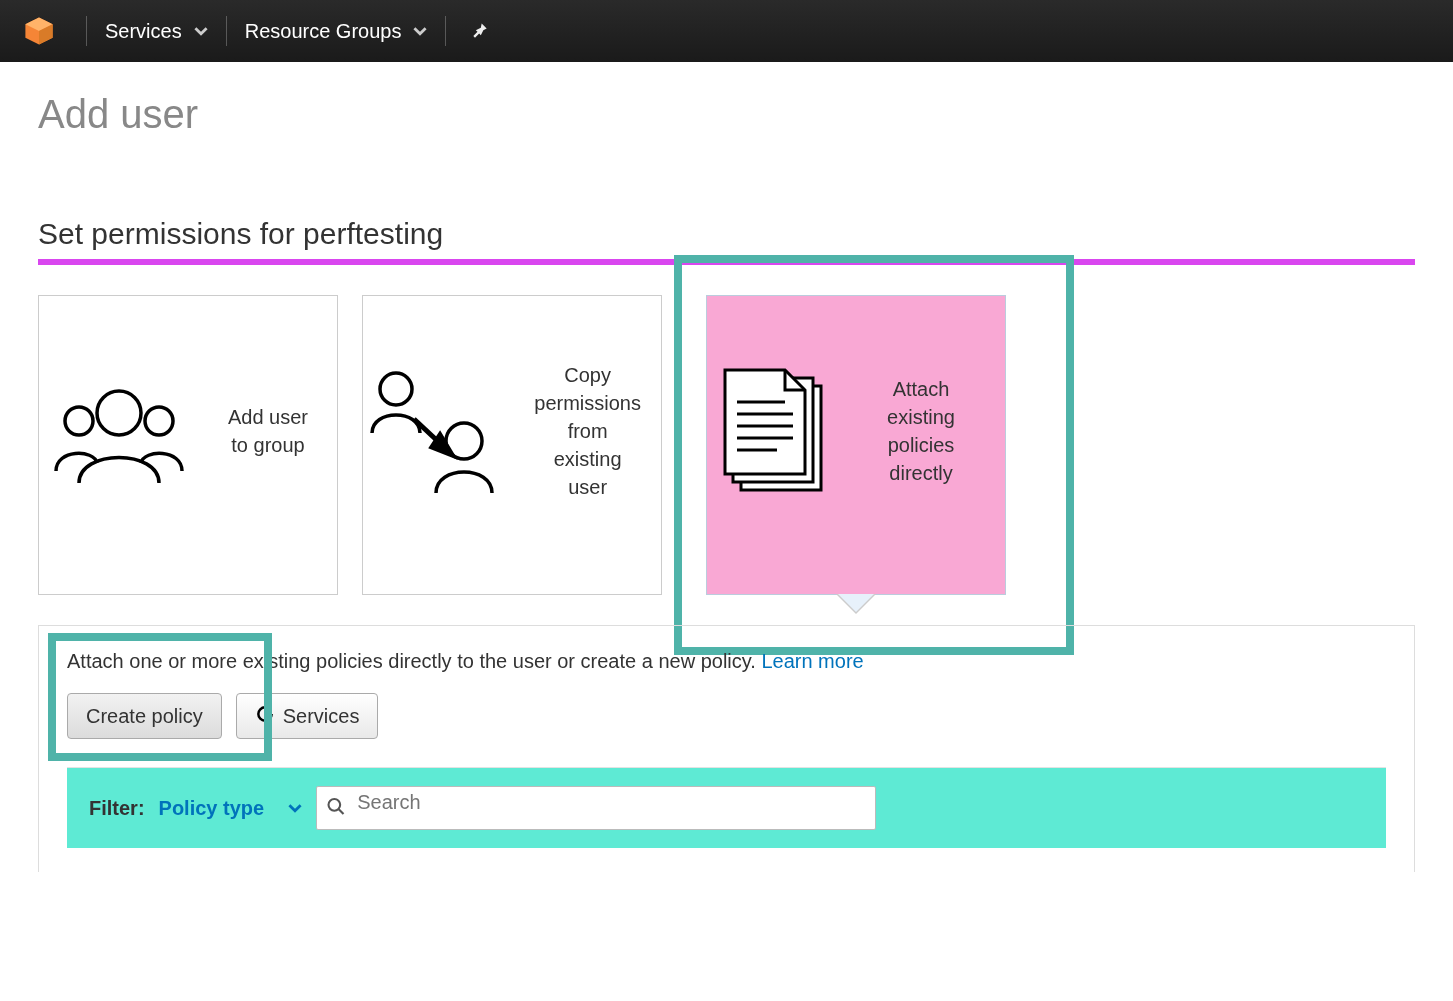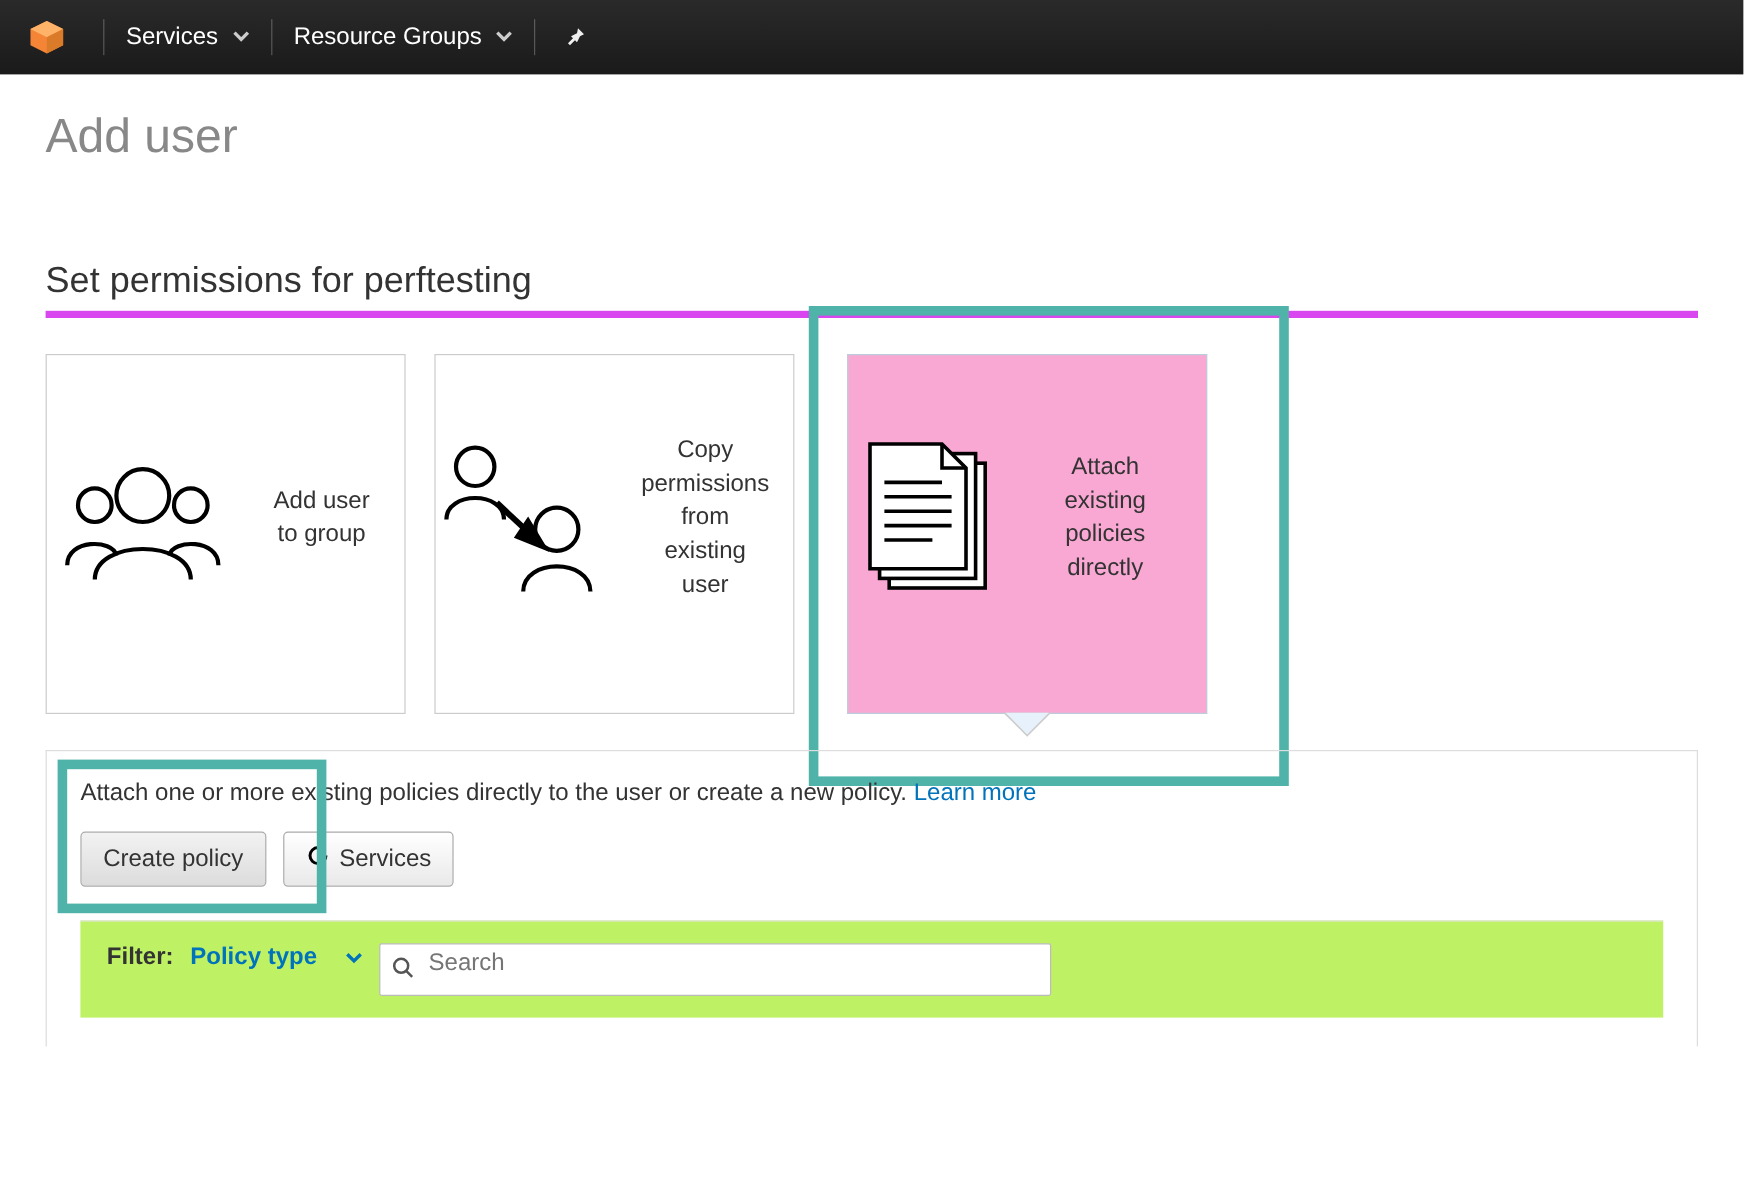--- a/index.html
+++ b/index.html
@@ -37,7 +37,7 @@
   .btn.subtle { background: linear-gradient(#f2f2f2,#dcdcdc); }
   .btn-row { display:flex; gap:14px; margin-bottom: 28px; }
 
-  .filter-bar { background:#bef264; padding: 18px 22px; display:flex; align-items:flex-start; gap:14px; margin: 0 0 0 0; border-top:1px solid #e3e3e3; }
+  .filter-bar { background:#5eead4; padding: 18px 22px; display:flex; align-items:center; gap:14px; margin: 0 0 0 0; border-top:1px solid #e3e3e3; }
   .filter-bar .lbl { font-size:20px; font-weight:700; color:#333; }
   .filter-bar .ptype { font-size:20px; font-weight:700; color:#0073bb; cursor:pointer; display:inline-flex; align-items:center; gap:24px;}
   .search-wrap { position:relative; flex:0 0 560px; }

